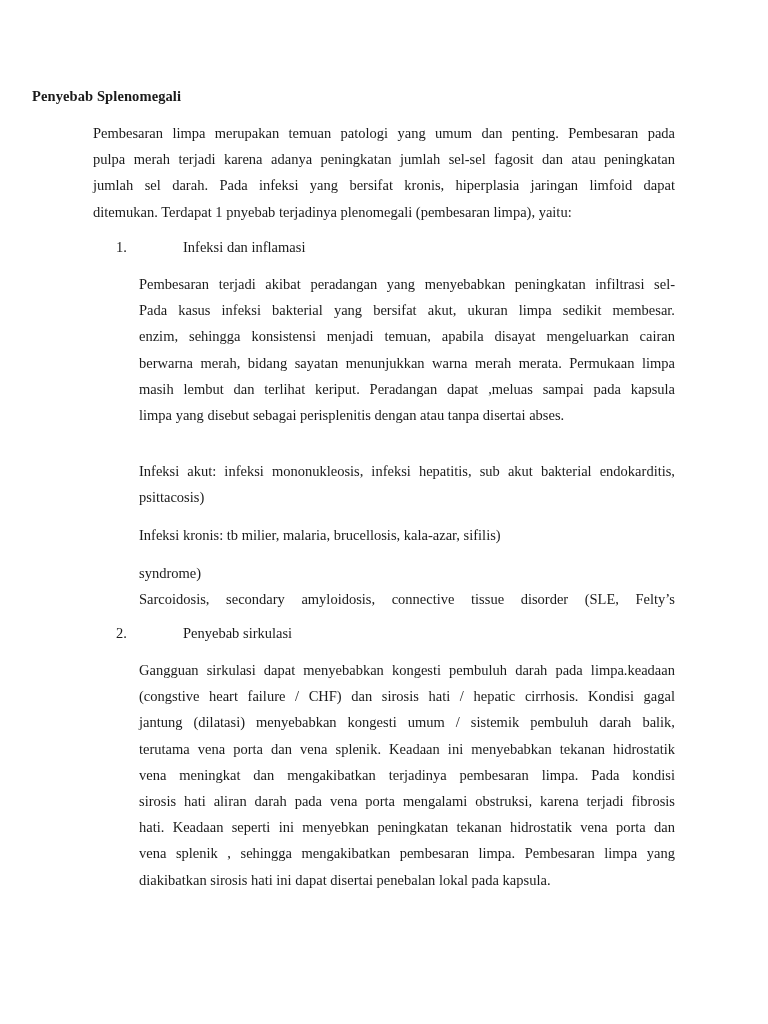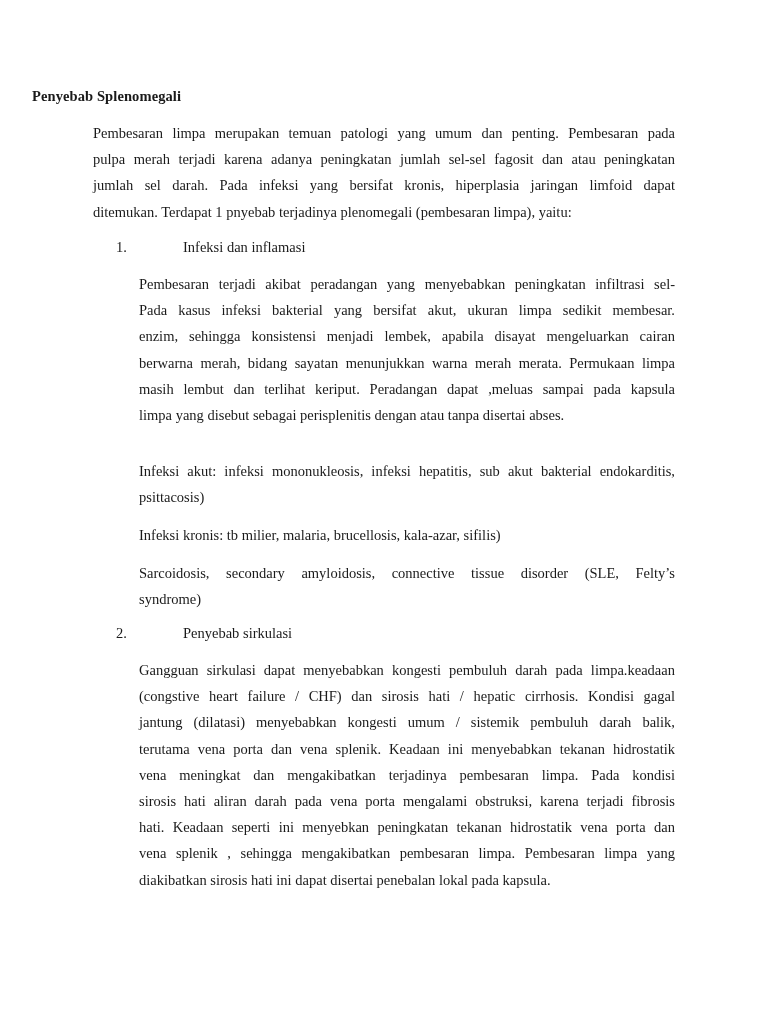--- a/index.html
+++ b/index.html
@@ -39,7 +39,7 @@
   <div class="para sub" style="top:271px;">
     <span class="ln">Pembesaran terjadi akibat peradangan yang menyebabkan peningkatan infiltrasi sel-</span>
     <span class="ln">Pada kasus infeksi bakterial yang bersifat akut, ukuran limpa sedikit membesar.</span>
-    <span class="ln">enzim, sehingga konsistensi menjadi lembek, apabila disayat mengeluarkan cairan</span>
+    <span class="ln">enzim, sehingga konsistensi menjadi temuan, apabila disayat mengeluarkan cairan</span>
     <span class="ln">berwarna merah, bidang sayatan menunjukkan warna merah merata. Permukaan limpa</span>
     <span class="ln">masih lembut dan terlihat keriput. Peradangan dapat ,meluas sampai pada kapsula</span>
     <span class="ln last">limpa yang disebut sebagai perisplenitis dengan atau tanpa disertai abses.</span>

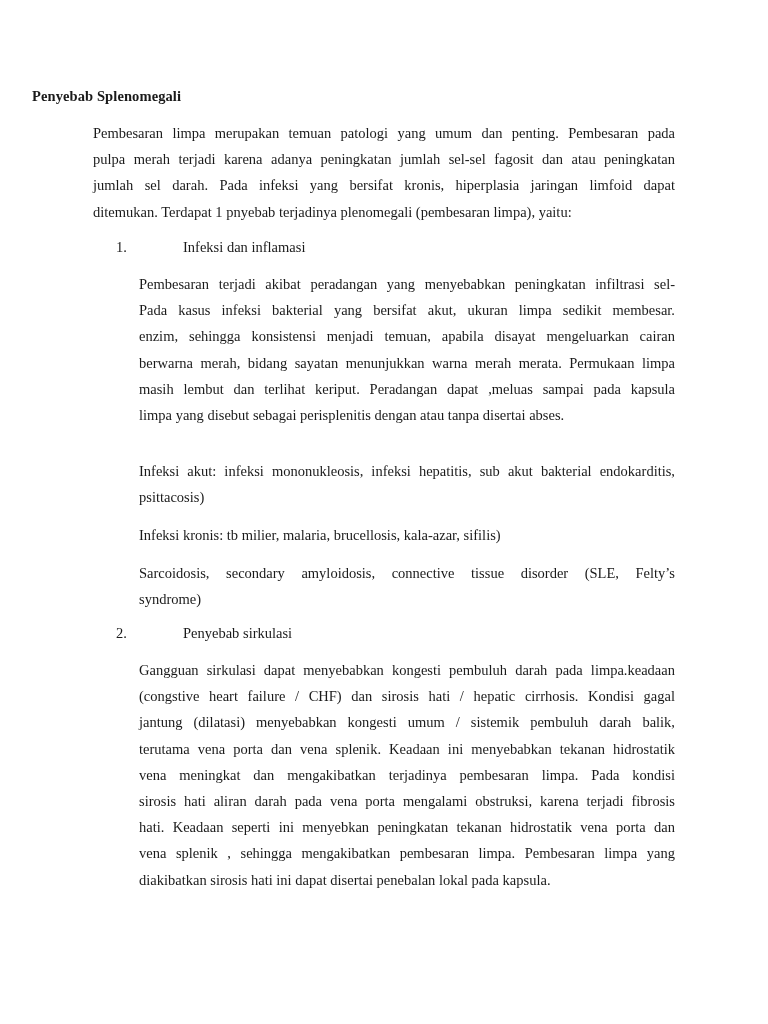--- a/index.html
+++ b/index.html
@@ -55,8 +55,8 @@
   </div>
 
   <div class="para sub" style="top:560px;">
+    <span class="ln last">syndrome)</span>
     <span class="ln">Sarcoidosis, secondary amyloidosis, connective tissue disorder (SLE, Felty’s</span>
-    <span class="ln last">syndrome)</span>
   </div>
 
   <div class="list-head" style="top:623px;">

